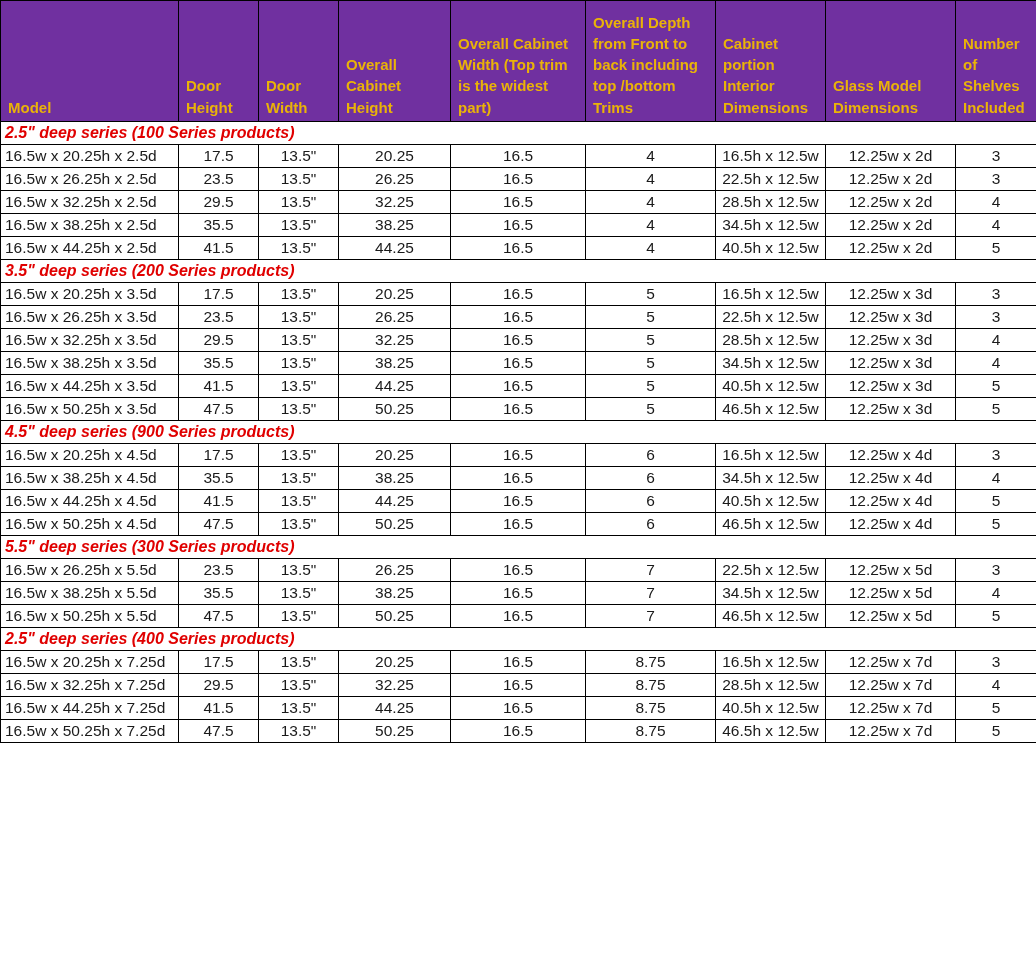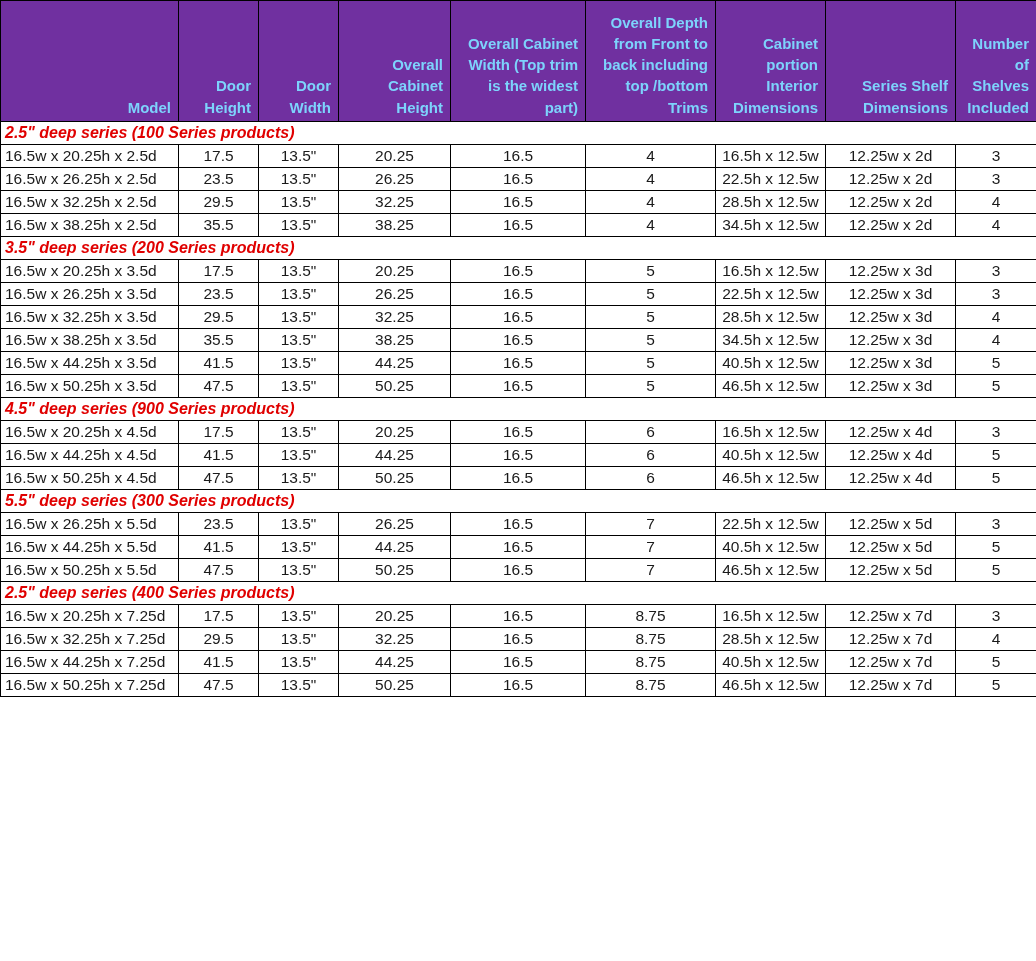--- a/index.html
+++ b/index.html
@@ -16,12 +16,12 @@
   thead tr { height: 121px; }
   thead th {
     background: #7030A0;
-    color: #7dd3fc;
+    color: #eab308;
     font-weight: bold;
     font-size: 15px;
     line-height: 1.42;
     vertical-align: bottom;
-    text-align: right;
+    text-align: left;
     padding: 2px 7px 3px 7px;
   }
   tbody td {

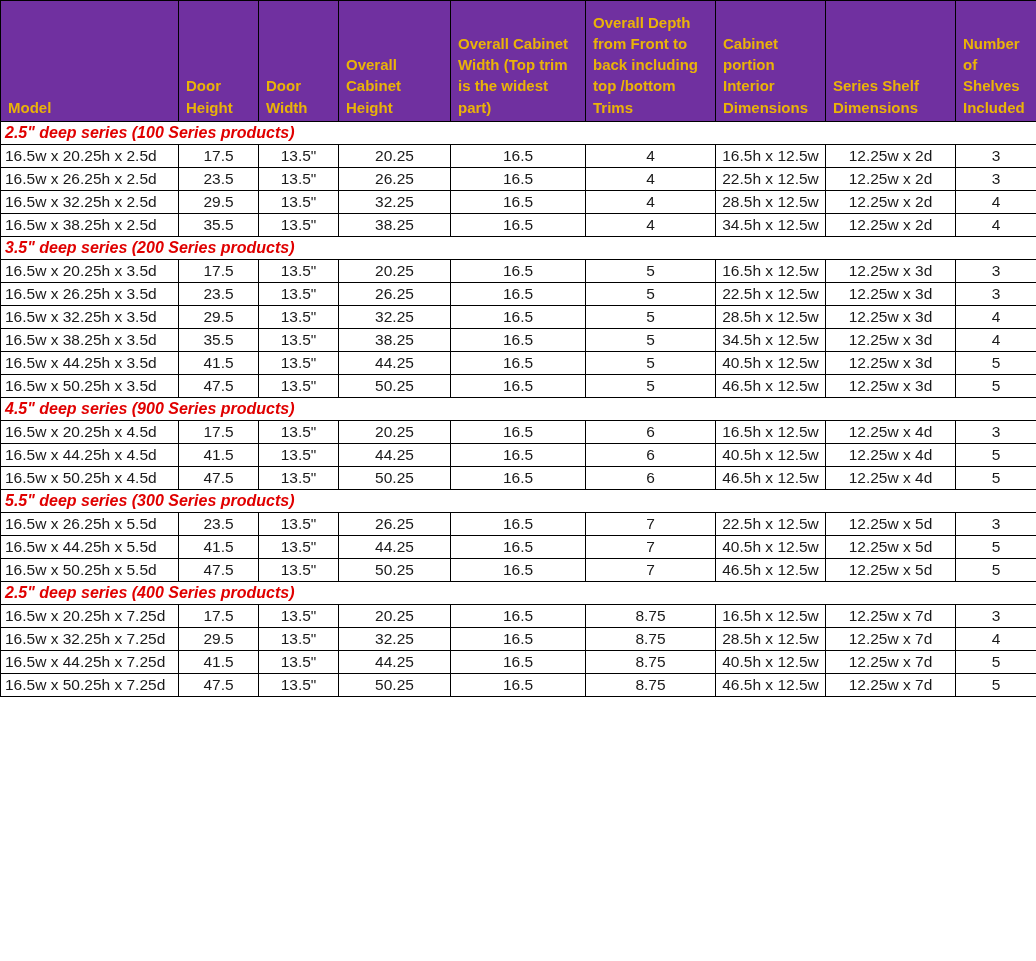--- a/index.html
+++ b/index.html
@@ -71,7 +71,7 @@
       <th>Overall Cabinet Width (Top trim is the widest part)</th>
       <th>Overall Depth from Front to back including top /bottom Trims</th>
       <th>Cabinet portion Interior Dimensions</th>
-      <th>Series Shelf Dimensions</th>
+      <th>Glass Model Dimensions</th>
       <th>Number of Shelves Included</th>
     </tr>
   </thead>

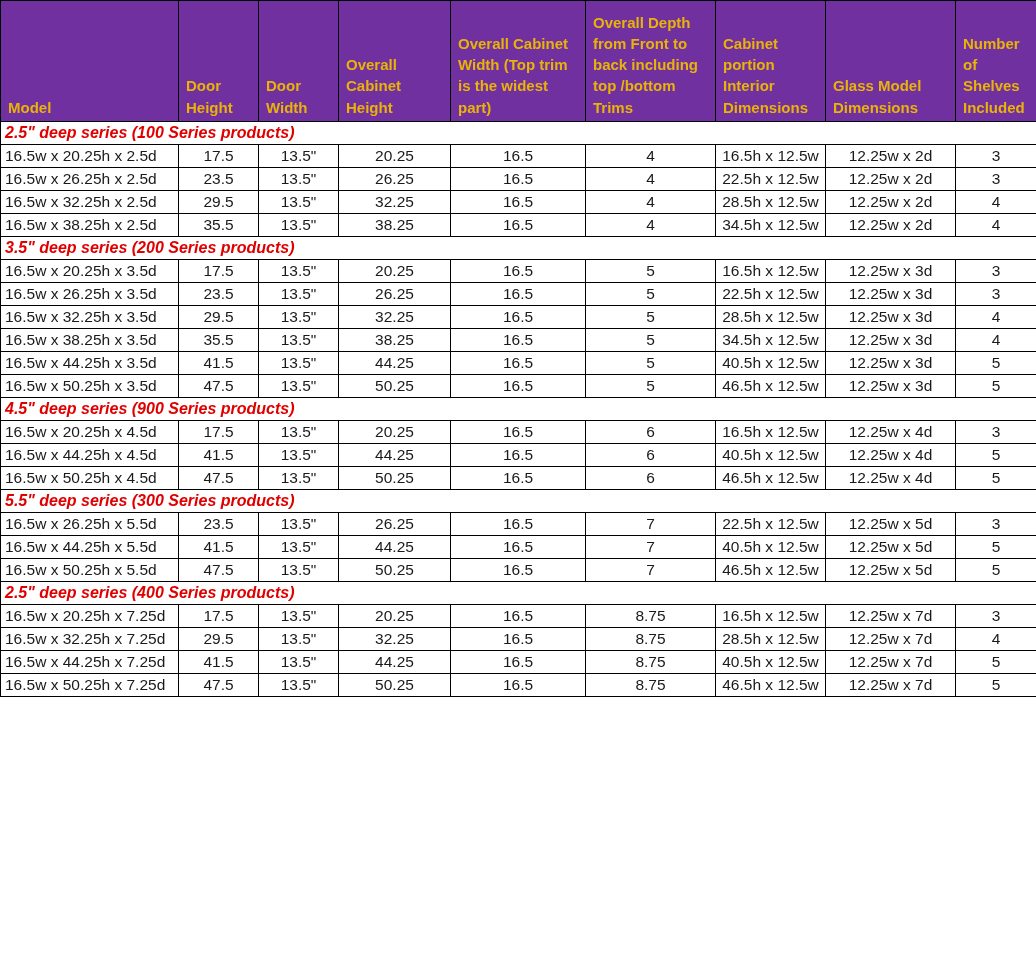--- a/index.html
+++ b/index.html
@@ -123,6 +123,17 @@
         <td>12.25w x 2d</td>
         <td>4</td>
       </tr>
+      <tr class="data-row">
+        <td>16.5w x 44.25h x 2.5d</td>
+        <td>41.5</td>
+        <td>13.5"</td>
+        <td>44.25</td>
+        <td>16.5</td>
+        <td>4</td>
+        <td>40.5h x 12.5w</td>
+        <td>12.25w x 2d</td>
+        <td>5</td>
+      </tr>
       <tr class="section-row">
         <td colspan="9">3.5" deep series (200 Series products)</td>
       </tr>

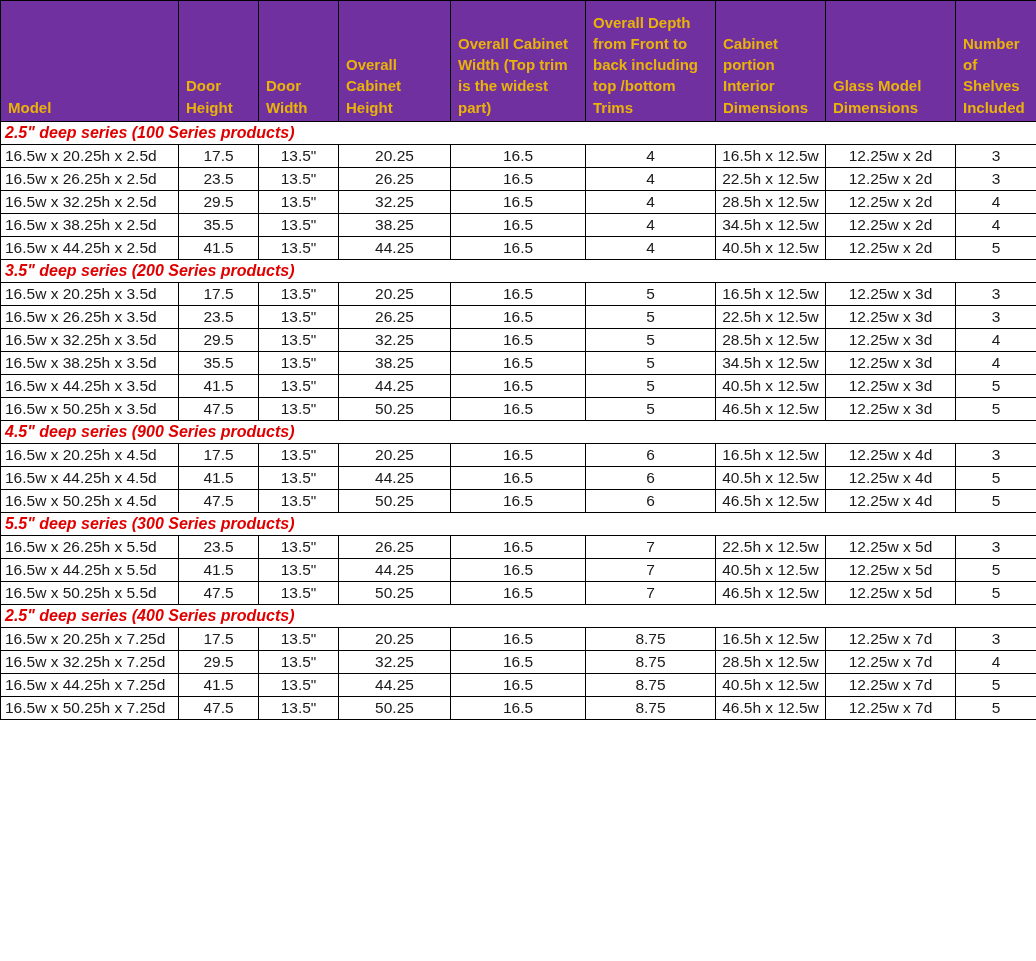--- a/index.html
+++ b/index.html
@@ -218,6 +218,17 @@
         <td>3</td>
       </tr>
       <tr class="data-row">
+        <td>16.5w x 38.25h x 4.5d</td>
+        <td>35.5</td>
+        <td>13.5"</td>
+        <td>38.25</td>
+        <td>16.5</td>
+        <td>6</td>
+        <td>34.5h x 12.5w</td>
+        <td>12.25w x 4d</td>
+        <td>4</td>
+      </tr>
+      <tr class="data-row">
         <td>16.5w x 44.25h x 4.5d</td>
         <td>41.5</td>
         <td>13.5"</td>

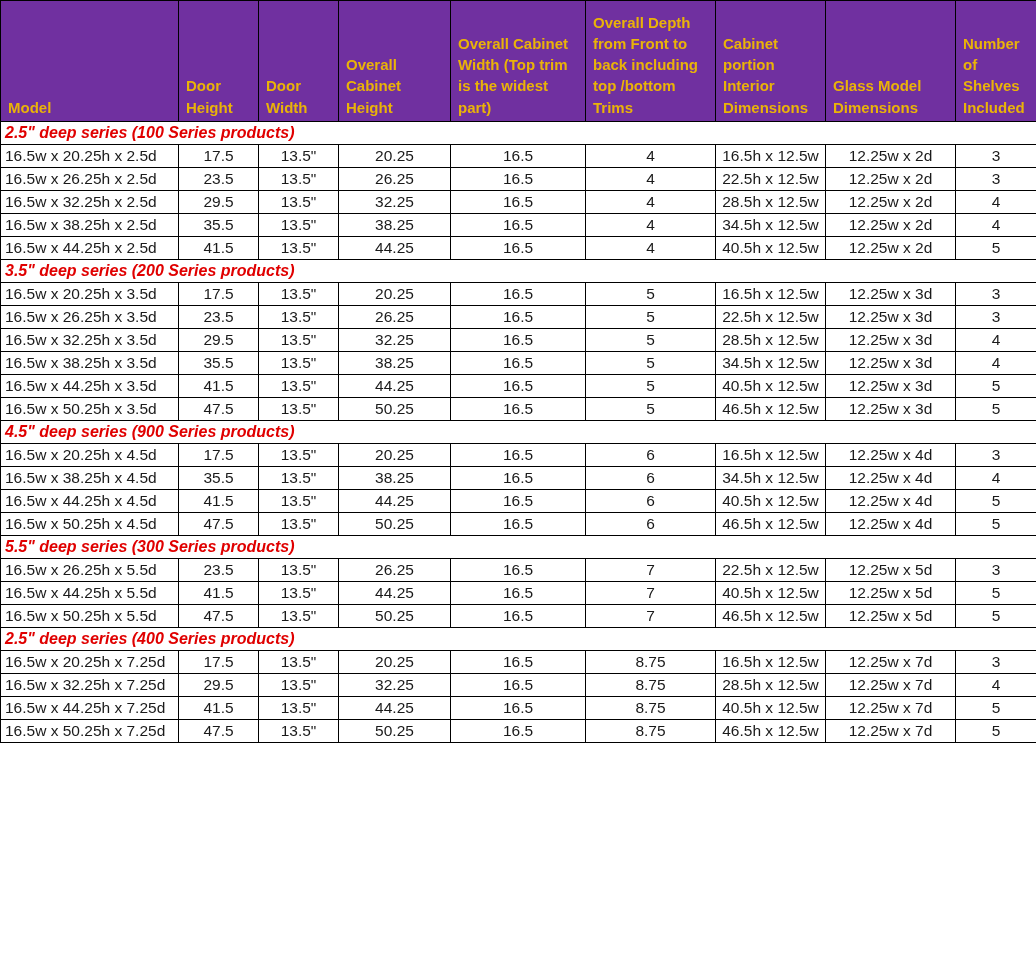--- a/index.html
+++ b/index.html
@@ -265,6 +265,17 @@
         <td>3</td>
       </tr>
       <tr class="data-row">
+        <td>16.5w x 38.25h x 5.5d</td>
+        <td>35.5</td>
+        <td>13.5"</td>
+        <td>38.25</td>
+        <td>16.5</td>
+        <td>7</td>
+        <td>34.5h x 12.5w</td>
+        <td>12.25w x 5d</td>
+        <td>4</td>
+      </tr>
+      <tr class="data-row">
         <td>16.5w x 44.25h x 5.5d</td>
         <td>41.5</td>
         <td>13.5"</td>

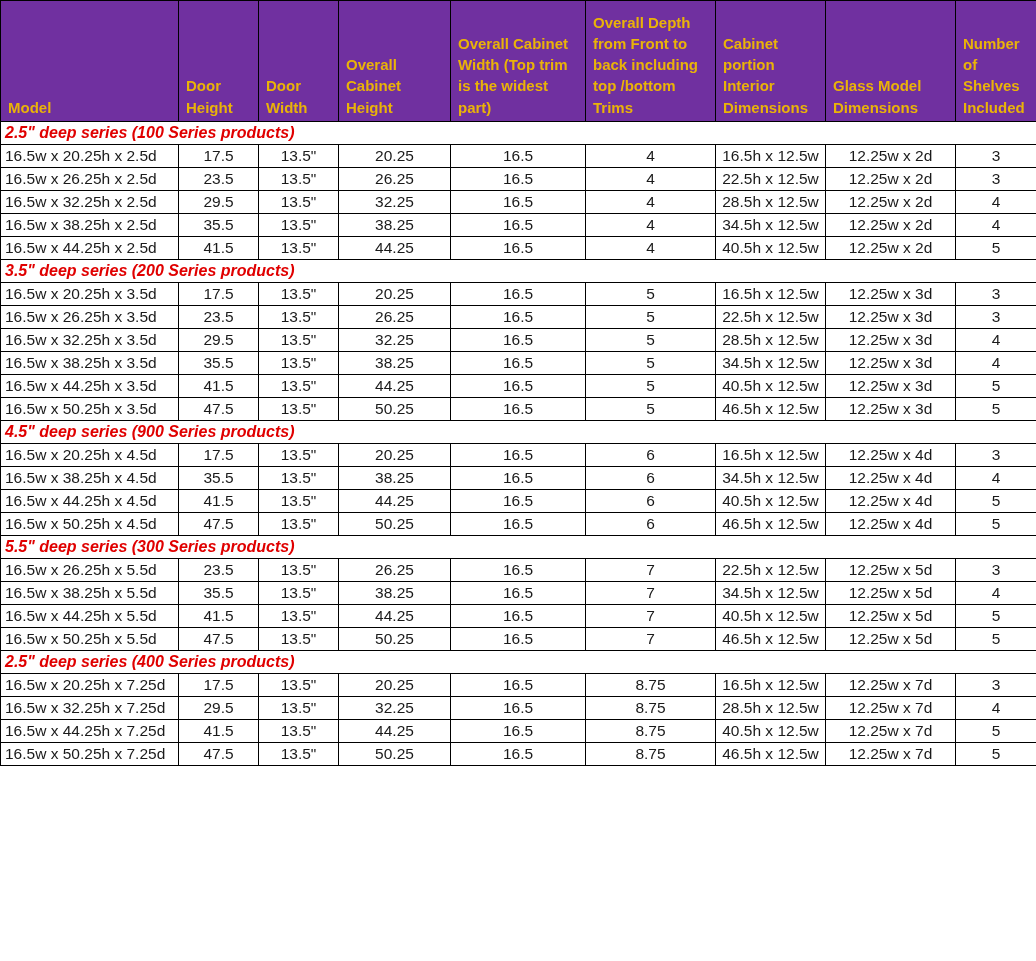--- a/index.html
+++ b/index.html
@@ -276,17 +276,6 @@
         <td>4</td>
       </tr>
       <tr class="data-row">
-        <td>16.5w x 44.25h x 5.5d</td>
-        <td>41.5</td>
-        <td>13.5"</td>
-        <td>44.25</td>
-        <td>16.5</td>
-        <td>7</td>
-        <td>40.5h x 12.5w</td>
-        <td>12.25w x 5d</td>
-        <td>5</td>
-      </tr>
-      <tr class="data-row">
         <td>16.5w x 50.25h x 5.5d</td>
         <td>47.5</td>
         <td>13.5"</td>

